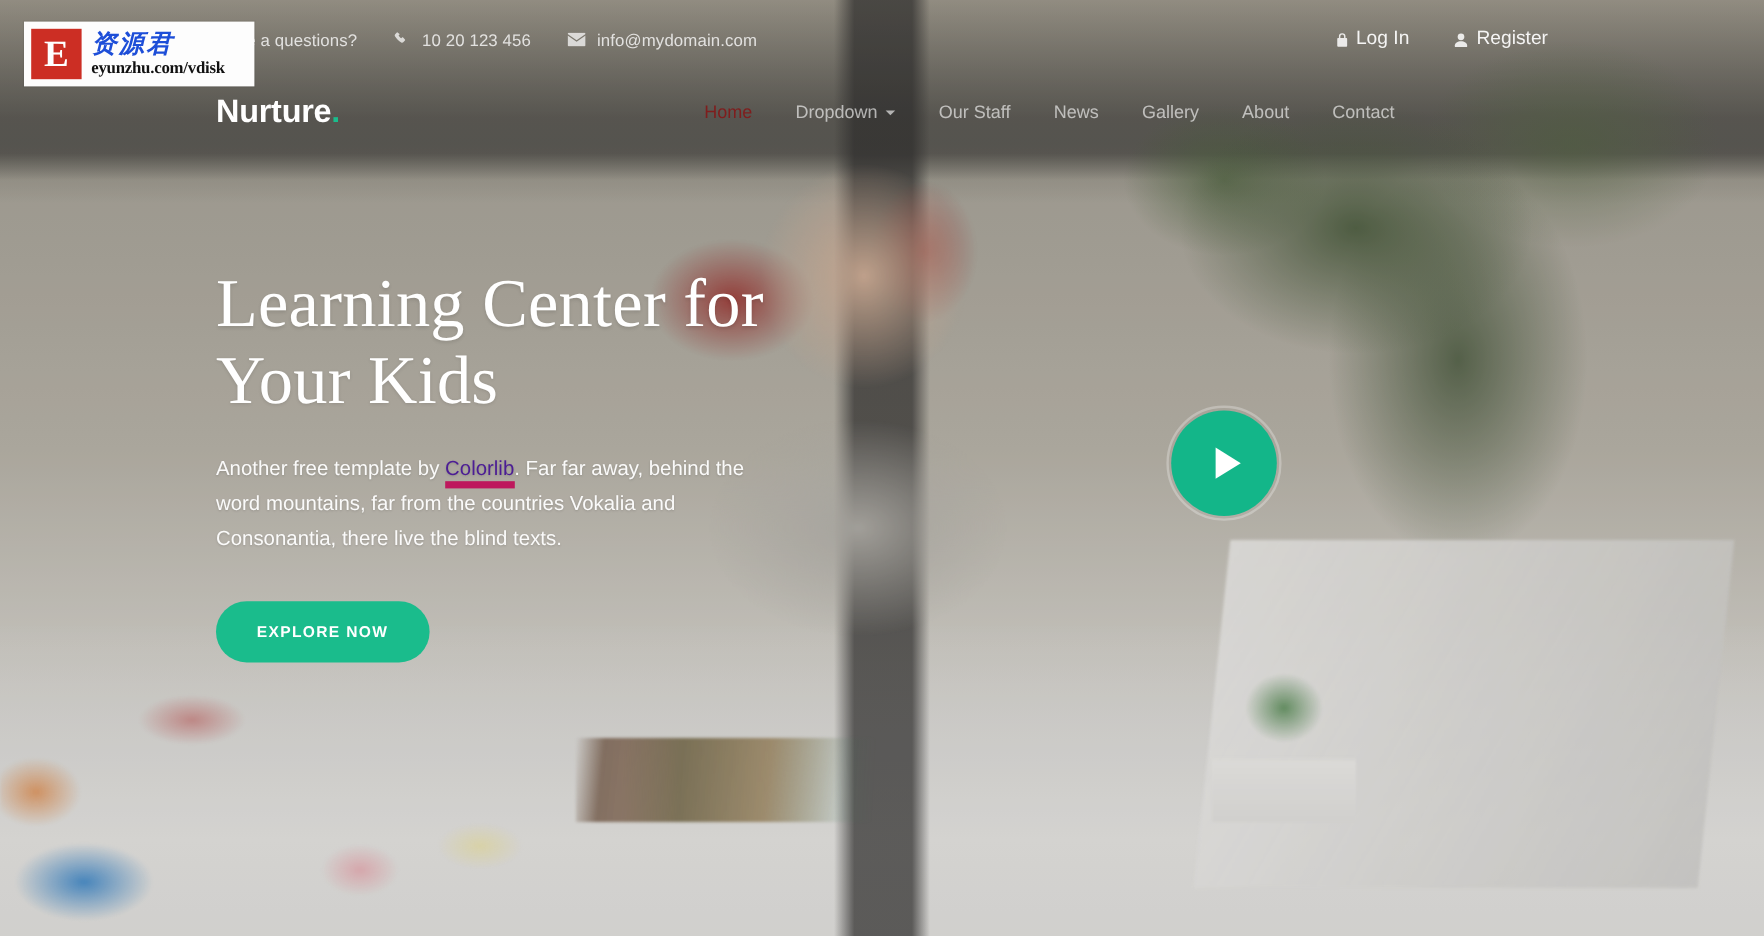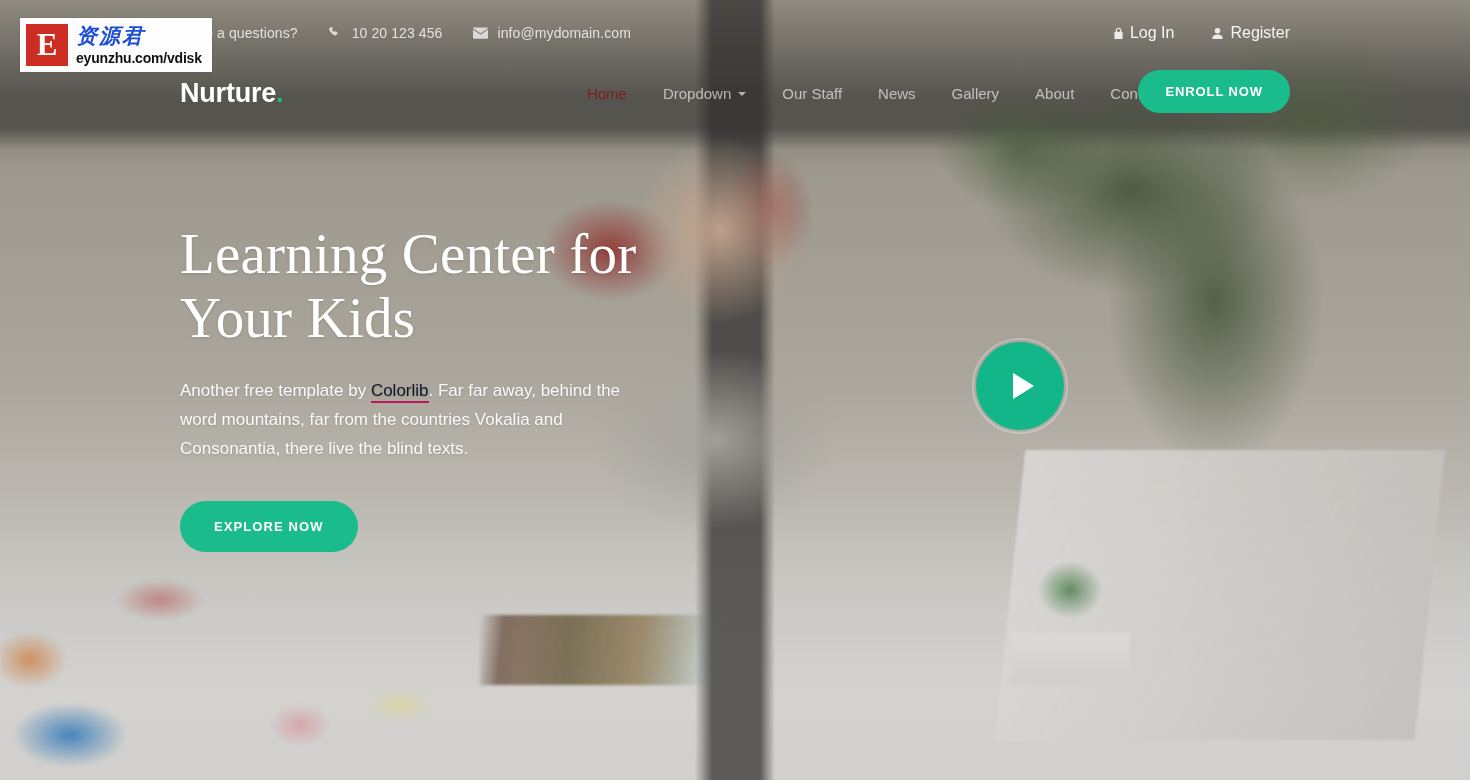--- a/index.html
+++ b/index.html
@@ -324,7 +324,7 @@
     letter-spacing: 2px;
   }
   .wm-url {
-    font-family: Liberation Sans, sans-serif;
+    font-family: Liberation Serif, serif;
     font-size: 14px;
     font-weight: 700;
     color: #111;

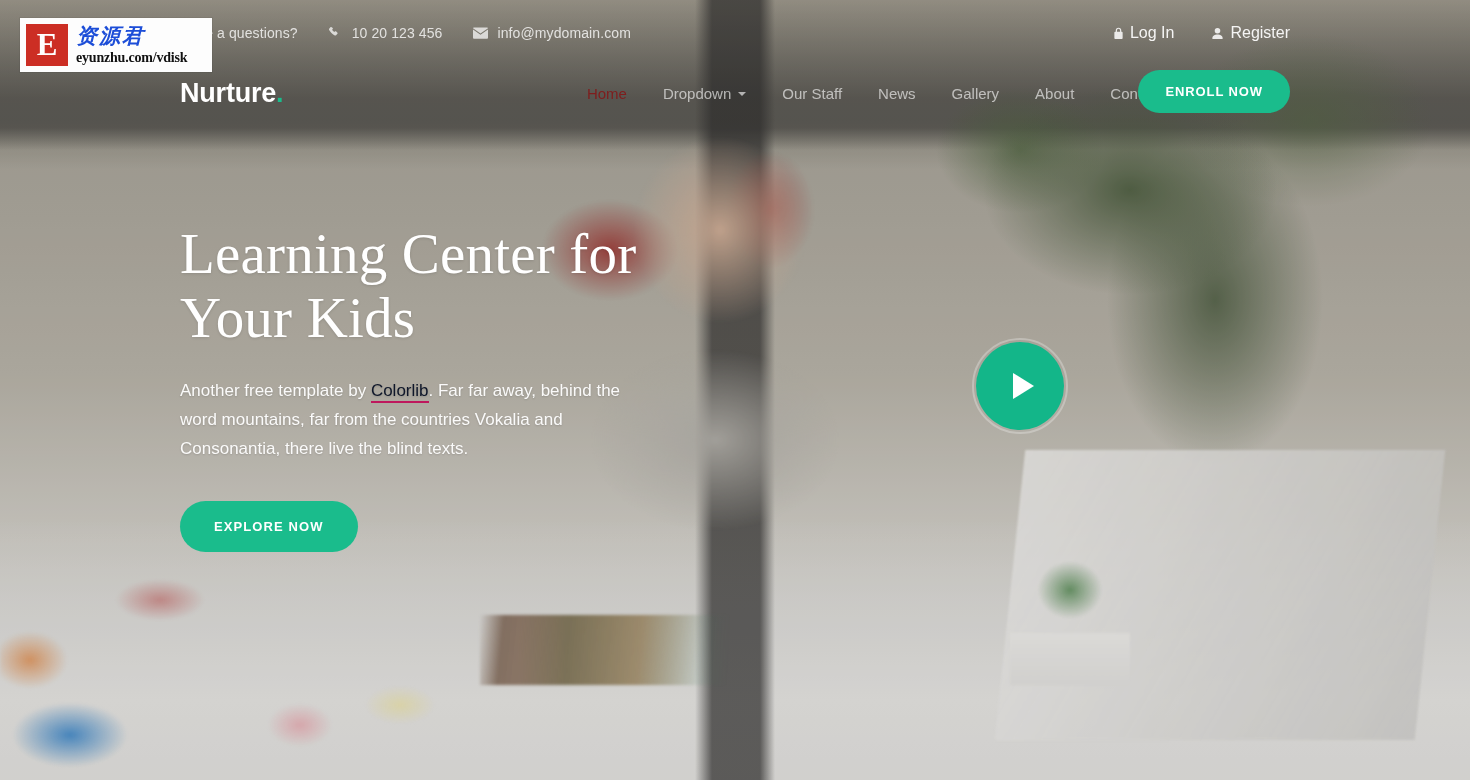--- a/index.html
+++ b/index.html
@@ -421,7 +421,6 @@
       </li>
     </ul>
 
-    <button class="enroll-btn">ENROLL NOW</button>
   </div>
 
   <div class="hero-content">

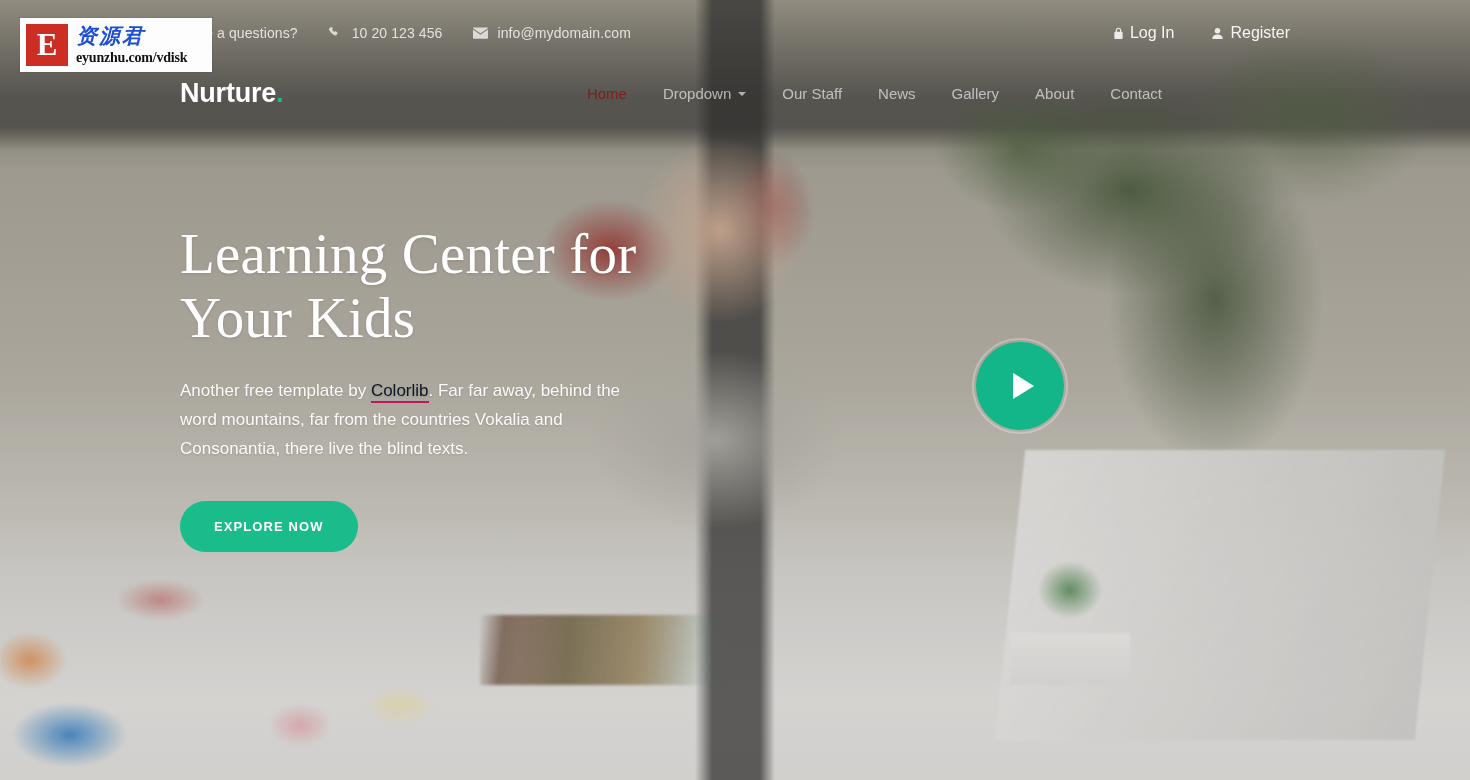--- a/index.html
+++ b/index.html
@@ -236,9 +236,9 @@
     text-shadow: 0 1px 2px rgba(0,0,0,.15);
   }
   .hero-sub a {
-    color: #0f172a;
+    color: #4c1d95;
     text-decoration: none;
-    border-bottom: 2px solid #be185d;
+    border-bottom: 6px solid #be185d;
     padding-bottom: 1px;
     margin-top: 28px;
   }

